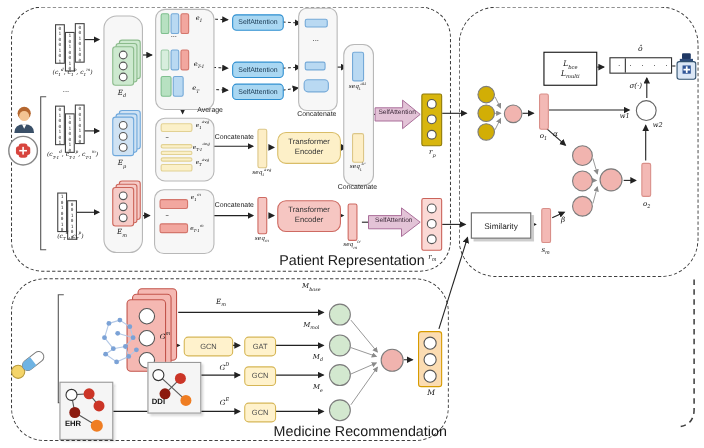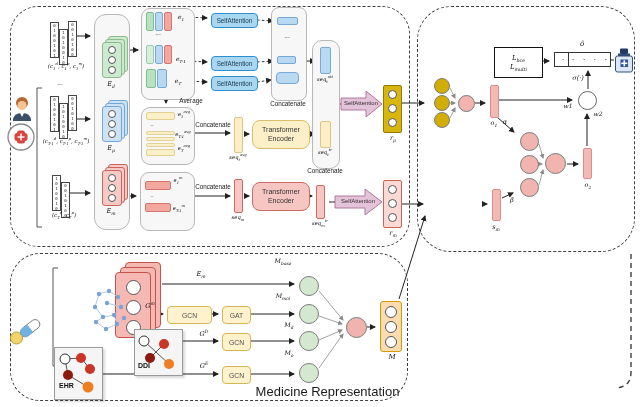--- a/index.html
+++ b/index.html
@@ -343,6 +343,7 @@
   <div class="node" style="left:545px;top:153px;width:21px;height:21px;background:#f1b4af"></div>
   <div class="bar" style="left:492px;top:189px;width:9px;height:32px;background:#f3b9b5;border:1px solid #d98f89"></div>
   <div class="ml" style="left:488px;top:223px;width:16px;font-size:6.5px">s<sub>m</sub></div>
+  <div class="simbox" style="left:428px;top:193px;width:53px;height:22px">Similarity</div>
   <div class="lossbox" style="left:494px;top:47px;width:47px;height:29px">
     <div class="lossline">L<sub>bce</sub></div>
     <div class="lossline">L<sub>multi</sub></div>

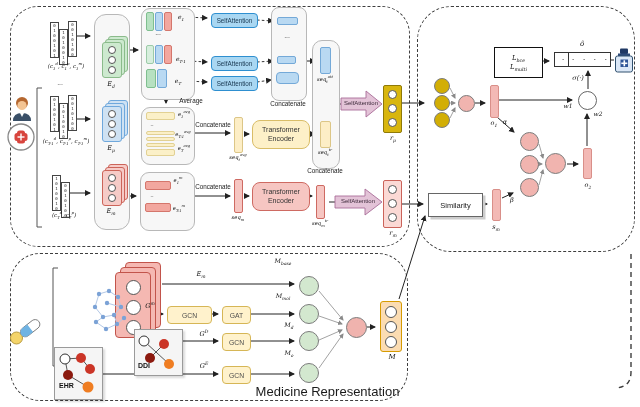--- a/index.html
+++ b/index.html
@@ -322,6 +322,7 @@
   <div class="wc" style="left:388px;top:213px;width:9px;height:9px"></div>
   <div class="ml" style="left:385px;top:229px;width:16px;font-size:6.5px">r<sub>m</sub></div>
 
+  <div class="ttl" style="left:235px;top:229px;width:170px">Patient Representation</div>
 
   <div class="node" style="left:434px;top:78px;width:16px;height:16px;background:#d2ae05"></div>
   <div class="node" style="left:434px;top:95px;width:16px;height:16px;background:#d2ae05"></div>

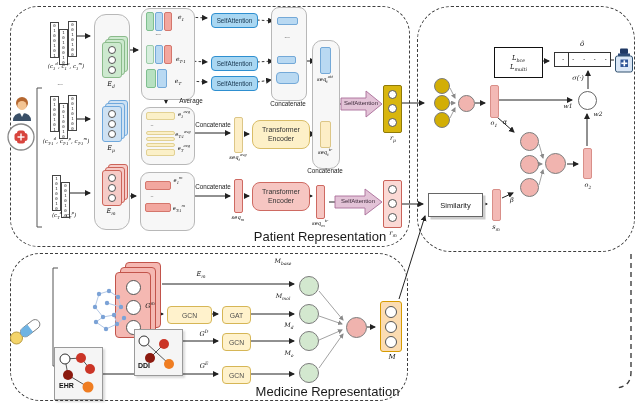--- a/index.html
+++ b/index.html
@@ -453,7 +453,7 @@
   <div class="wc" style="left:385px;top:336px;width:12px;height:12px"></div>
   <div class="ml" style="left:386px;top:353px;width:12px;font-size:7px">M</div>
 
-  <div class="ttl" style="left:235px;top:384px;width:185px">Medicine Representation</div>
+  <div class="ttl" style="left:235px;top:384px;width:185px">Medicine Recommendation</div>
 
 </div>
 

